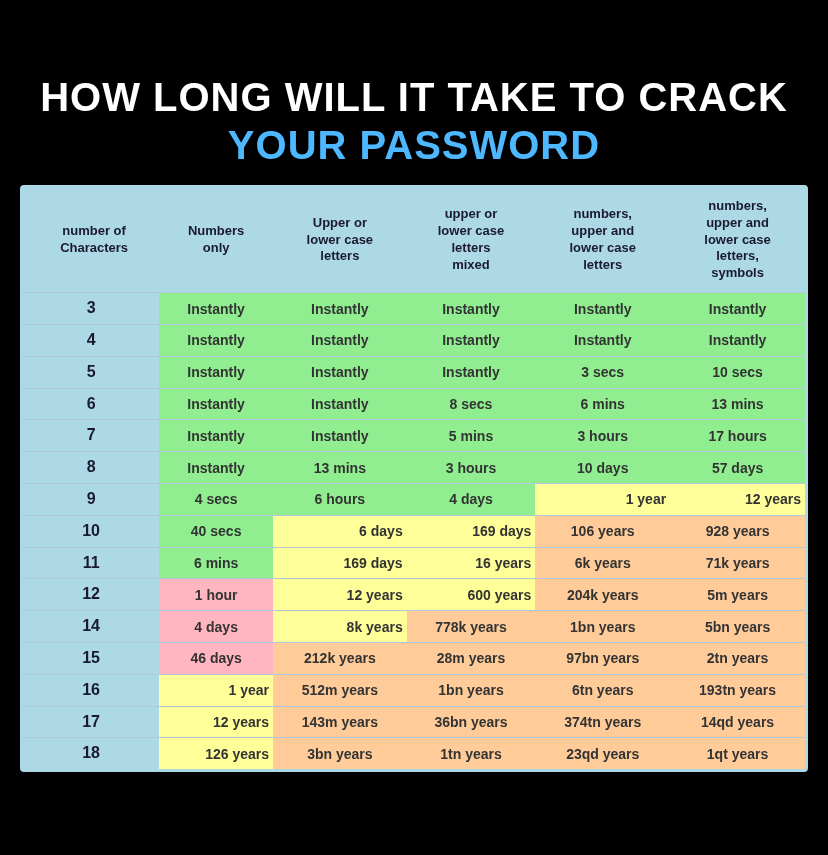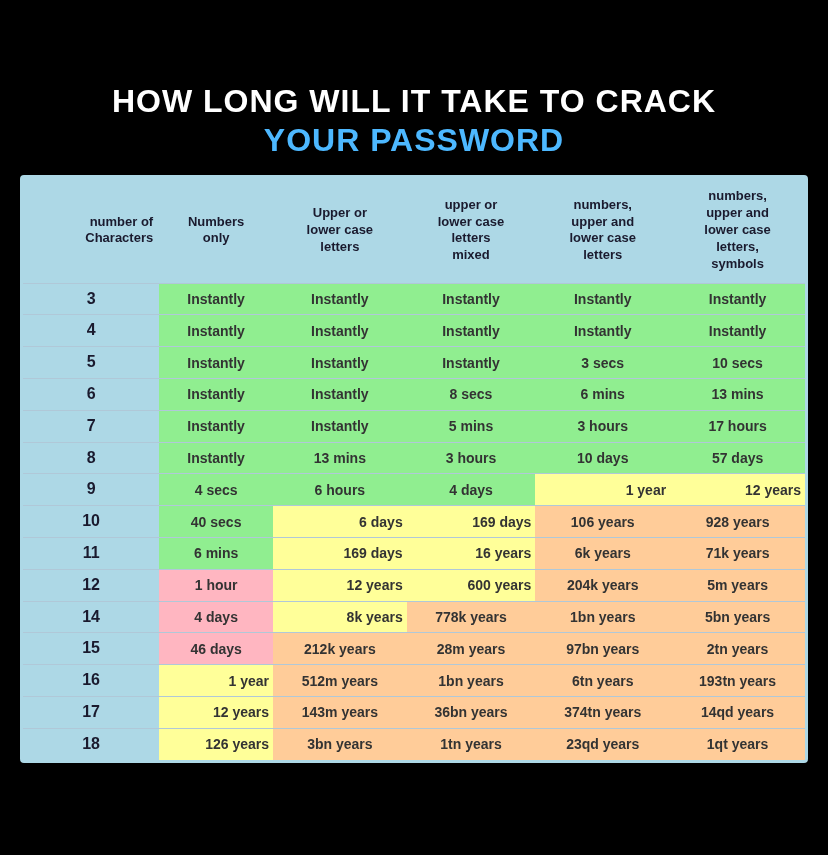--- a/index.html
+++ b/index.html
@@ -19,7 +19,7 @@
     .title {
       text-align: center;
       color: #fff;
-      font-size: 32px;
+      font-size: 40px;
       font-weight: 900;
       text-transform: uppercase;
       line-height: 1.2;

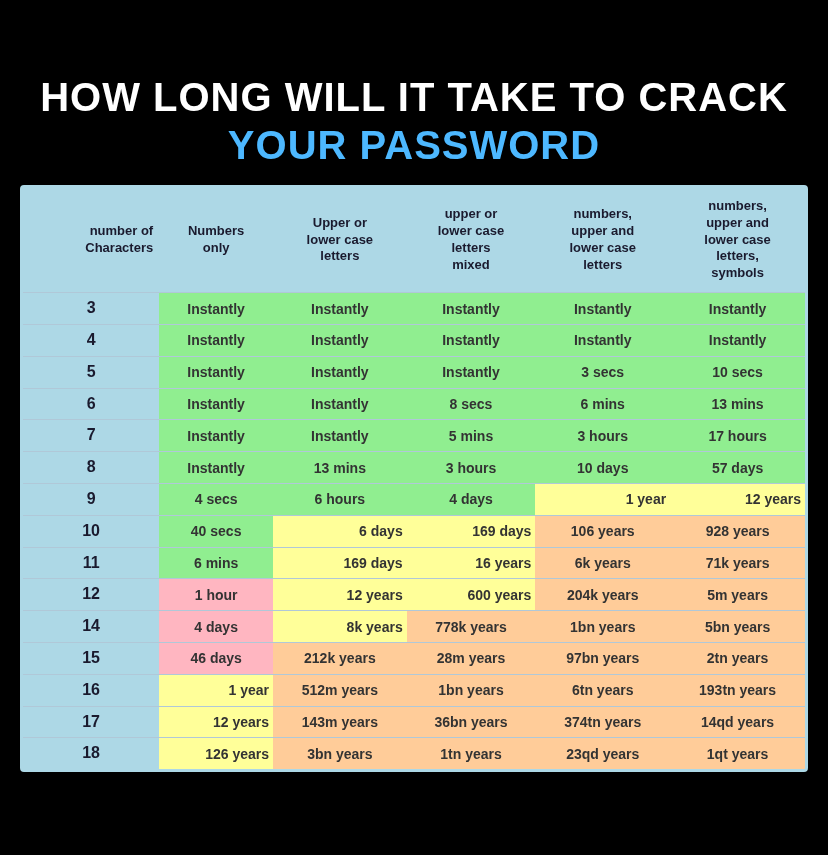--- a/index.html
+++ b/index.html
@@ -54,7 +54,7 @@
       line-height: 1.3;
     }
     thead th:first-child {
-      text-align: right;
+      text-align: center;
       padding-left: 12px;
     }
     tbody tr {

